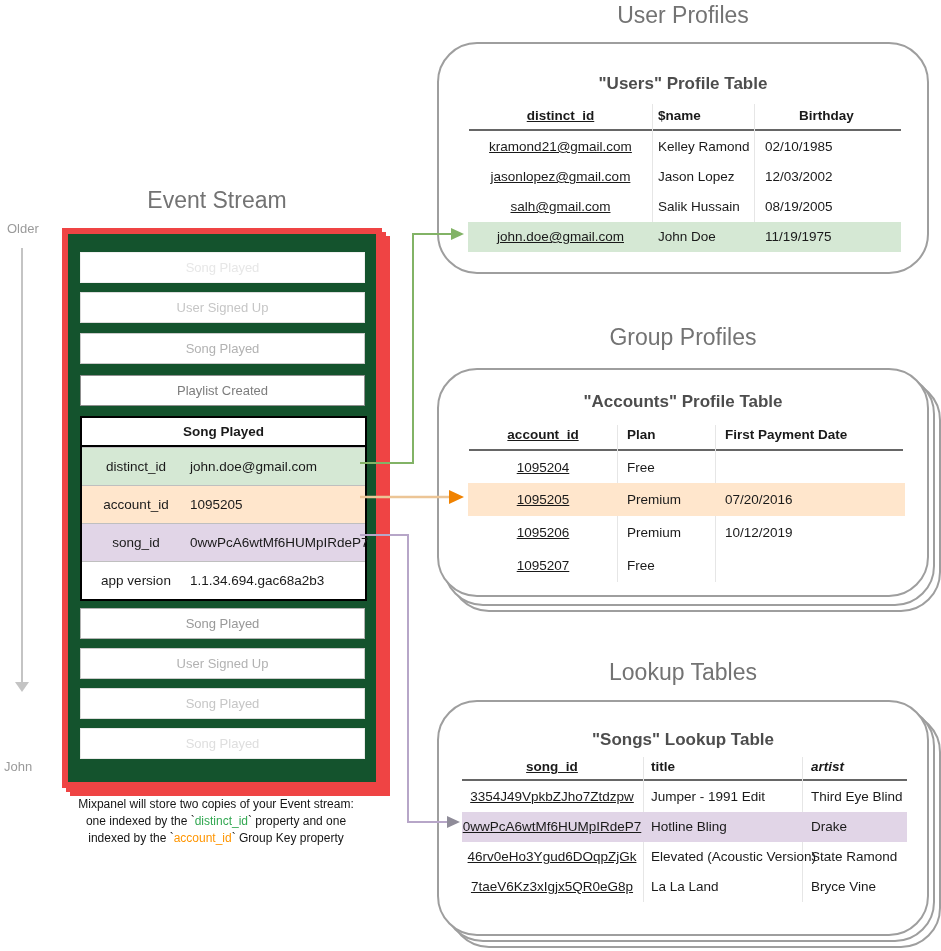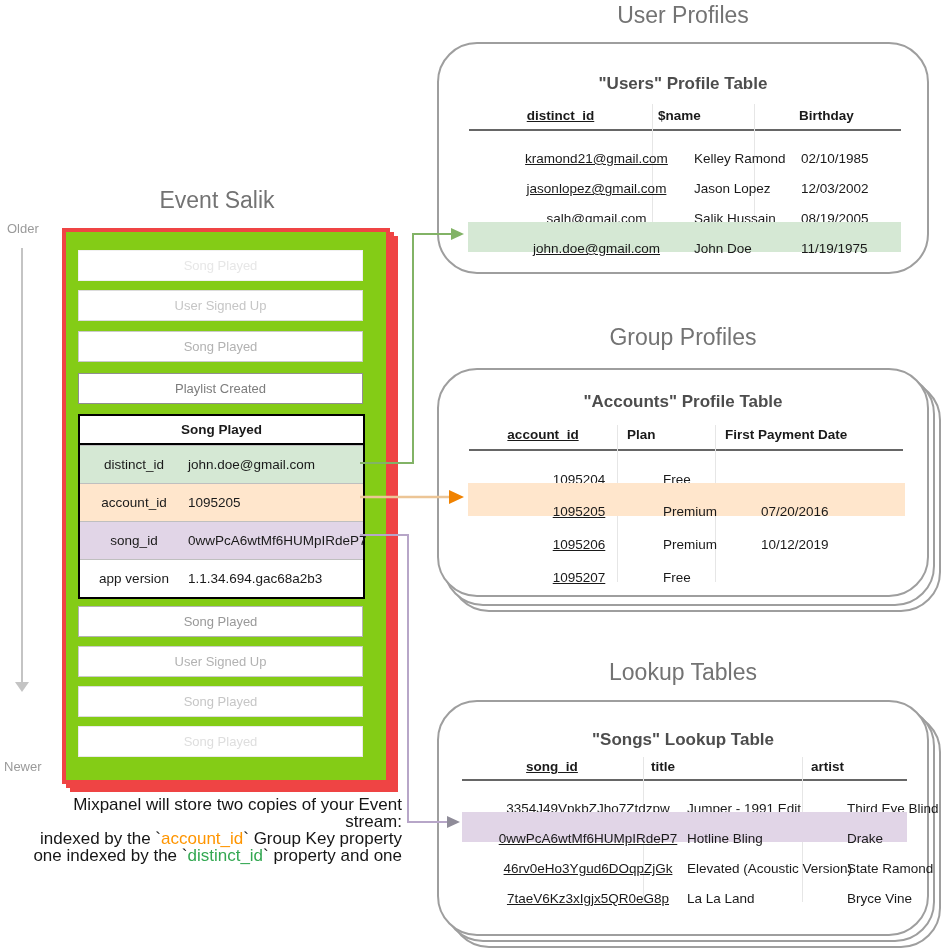--- a/index.html
+++ b/index.html
@@ -51,7 +51,7 @@
   .rule{height:2px;background:#666;}
   .vsep{width:1px;background:#e6e6e6;}
   .trow{height:30px;line-height:30px;font-size:13.5px;white-space:nowrap;}
-  .trow span{position:absolute;top:12px;margin-left:36px;}
+  .trow span{position:absolute;top:0;}
   .hl-green{background:#d5e8d4;}
   .hl-orange{background:#ffe6cc;}
   .hl-purple{background:#e1d5e7;}

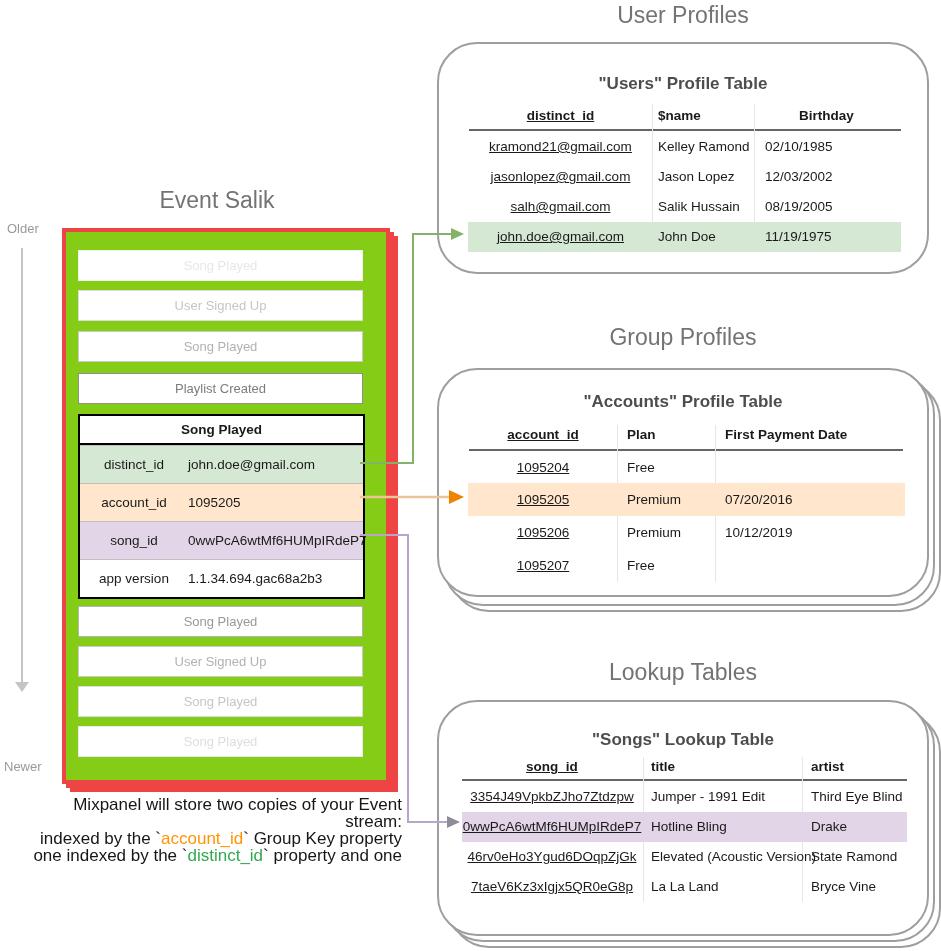--- a/index.html
+++ b/index.html
@@ -81,7 +81,7 @@
 
 <div class="canvas">
 
-  <div class="abs section-title" style="left:62px;top:187px;width:310px;">Event Salik</div>
+  <div class="abs section-title" style="left:62px;top:187px;width:310px;">Event Stream</div>
   <div class="abs section-title" style="left:437px;top:2px;width:492px;">User Profiles</div>
   <div class="abs section-title" style="left:437px;top:659px;width:492px;">Lookup Tables</div>
   <div class="abs section-title" style="left:437px;top:324px;width:492px;">Group Profiles</div>

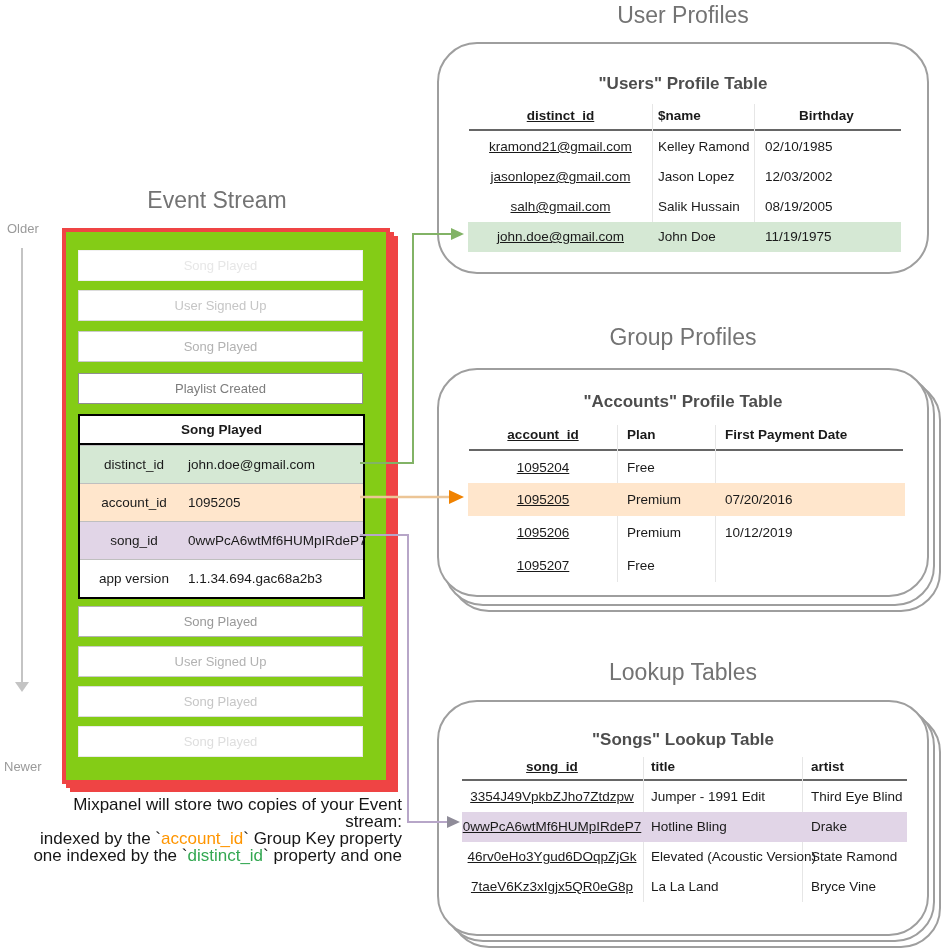--- a/index.html
+++ b/index.html
@@ -11,7 +11,7 @@
   .section-title{font-size:23px;color:#737373;text-align:center;white-space:nowrap;}
 
   
-  .es-stack{width:308px;height:548px;border:4px solid #ef4444;background:#84cc16;padding-left:12px;}
+  .es-stack{width:308px;height:548px;border:6px solid #ef4444;background:#14532d;}
   .es-main{left:62px;top:228px;z-index:3;}
   .es-copy1{left:66px;top:232px;z-index:2;}
   .es-copy2{left:70px;top:236px;z-index:1;}

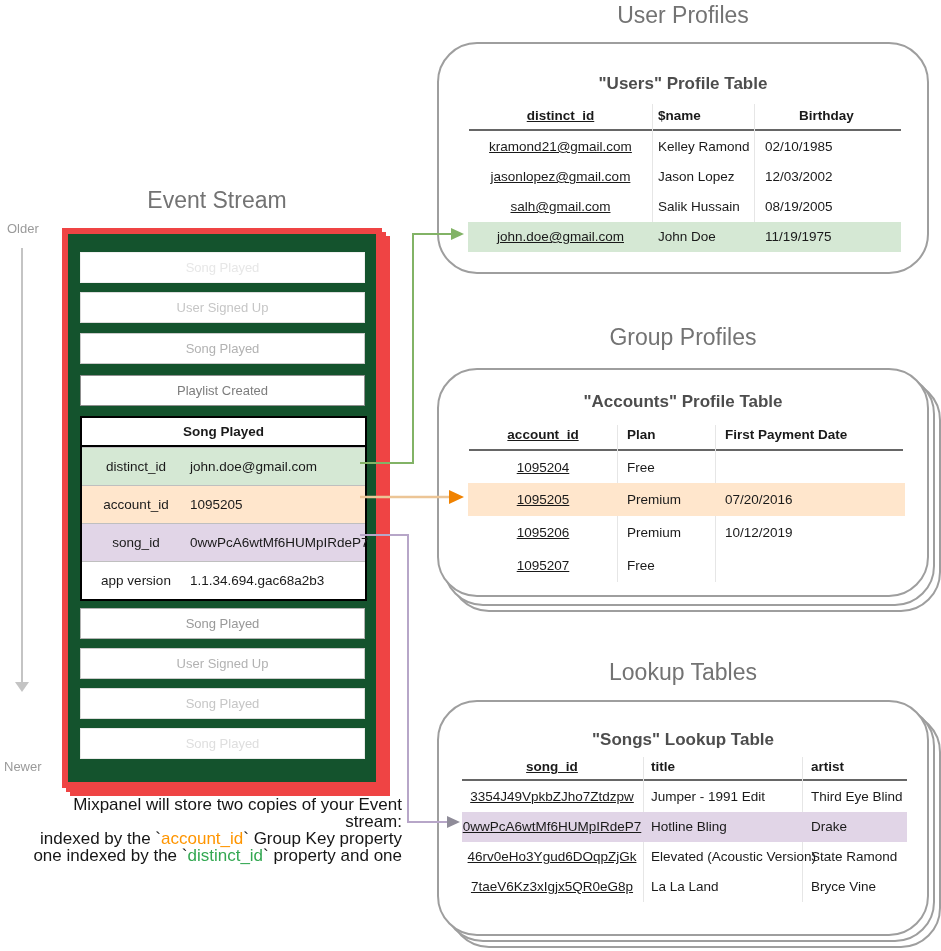--- a/index.html
+++ b/index.html
@@ -89,7 +89,7 @@
   <div class="abs side-label" style="left:7px;top:221px;">Older</div>
   <div class="abs timeline-line"></div>
   <div class="abs timeline-head"></div>
-  <div class="abs side-label" style="left:4px;top:759px;">Newer</div>
+  <div class="abs side-label" style="left:4px;top:759px;">John</div>
 
   <div class="abs es-stack es-copy2"></div>
   <div class="abs es-stack es-copy1"></div>

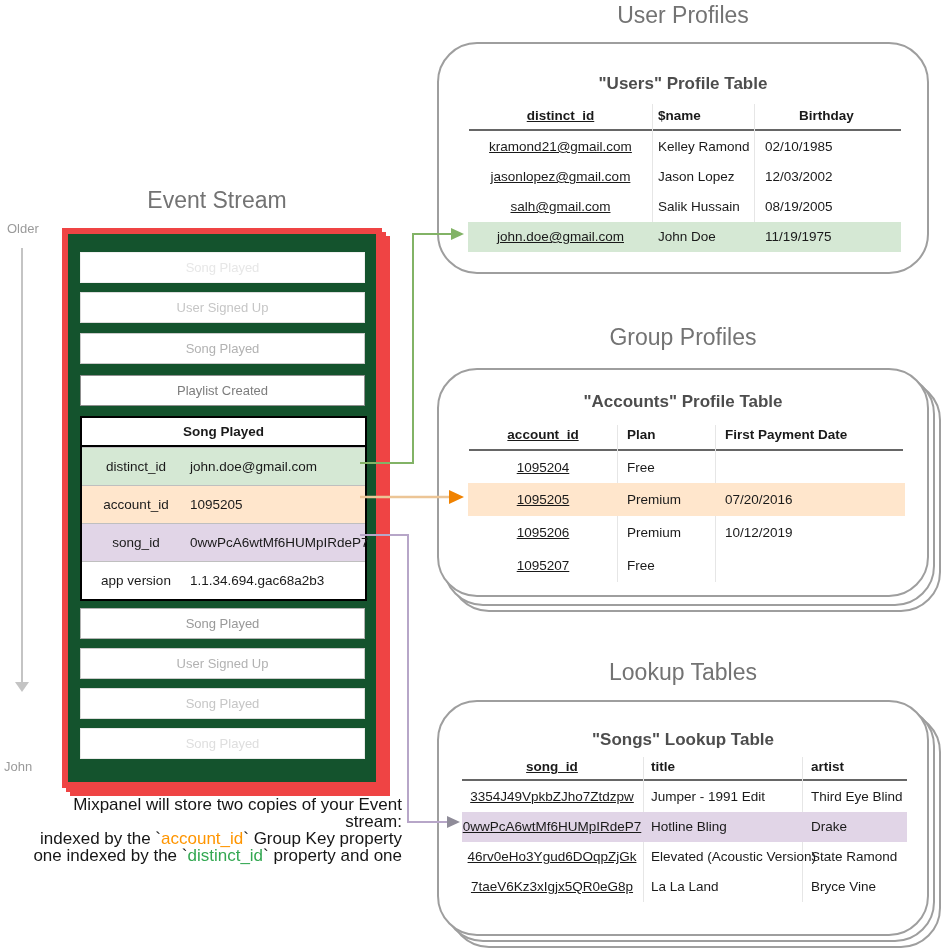--- a/index.html
+++ b/index.html
@@ -196,7 +196,7 @@
     <div class="abs tbl-title" style="top:28px;">"Songs" Lookup Table</div>
     <span class="abs col-head key-col" style="left:23px;top:57px;width:180px;text-align:center;">song_id</span>
     <span class="abs col-head" style="left:212px;top:57px;">title</span>
-    <span class="abs col-head" style="left:372px;top:57px;">artist</span>
+    <span class="abs col-head" style="left:372px;top:57px;font-style:italic;">artist</span>
     <div class="abs rule" style="left:23px;top:77px;width:445px;"></div>
     <div class="abs vsep" style="left:204px;top:55px;height:145px;"></div>
     <div class="abs vsep" style="left:363px;top:55px;height:145px;"></div>

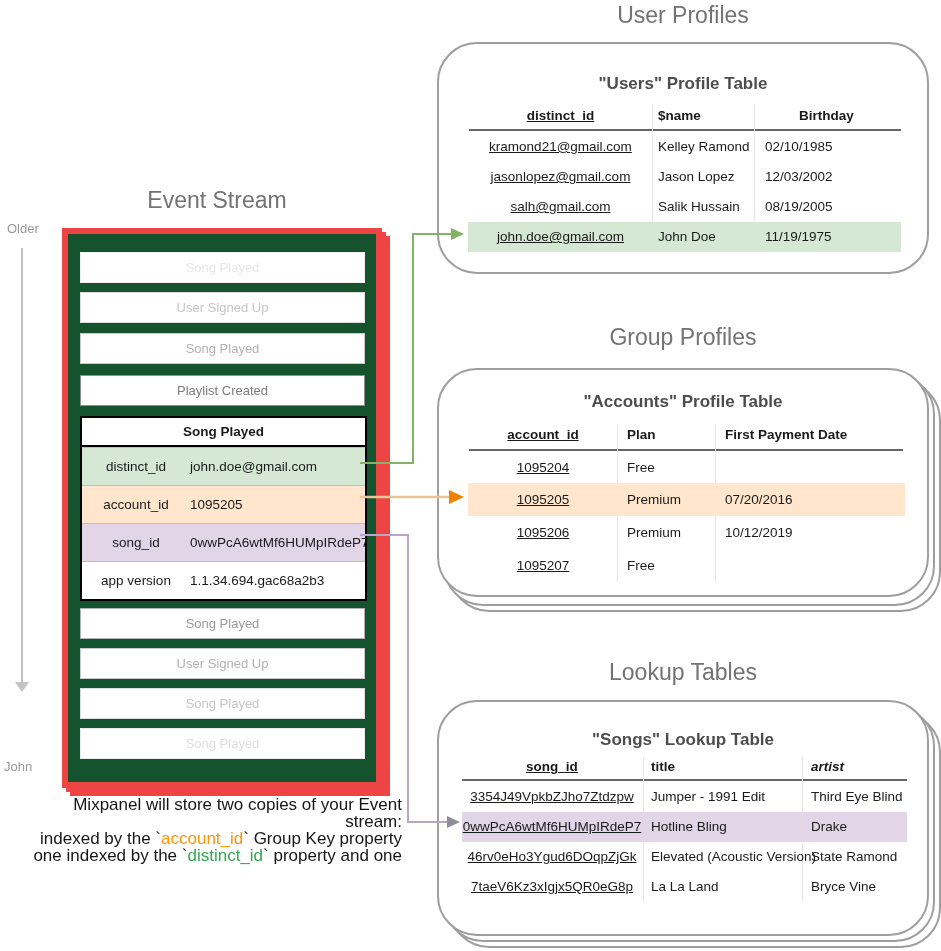--- a/index.html
+++ b/index.html
@@ -70,7 +70,7 @@
   .tbl-songs .c3{left:349px;}
 
   
-  .caption{left:30px;top:796px;width:372px;text-align:right;font-size:17px;line-height:17px;color:#161616;}
+  .caption{left:30px;top:796px;width:372px;text-align:center;font-size:12px;line-height:17px;color:#161616;}
   .kw-green{color:#33a852;}
   .kw-orange{color:#ff9500;}
 

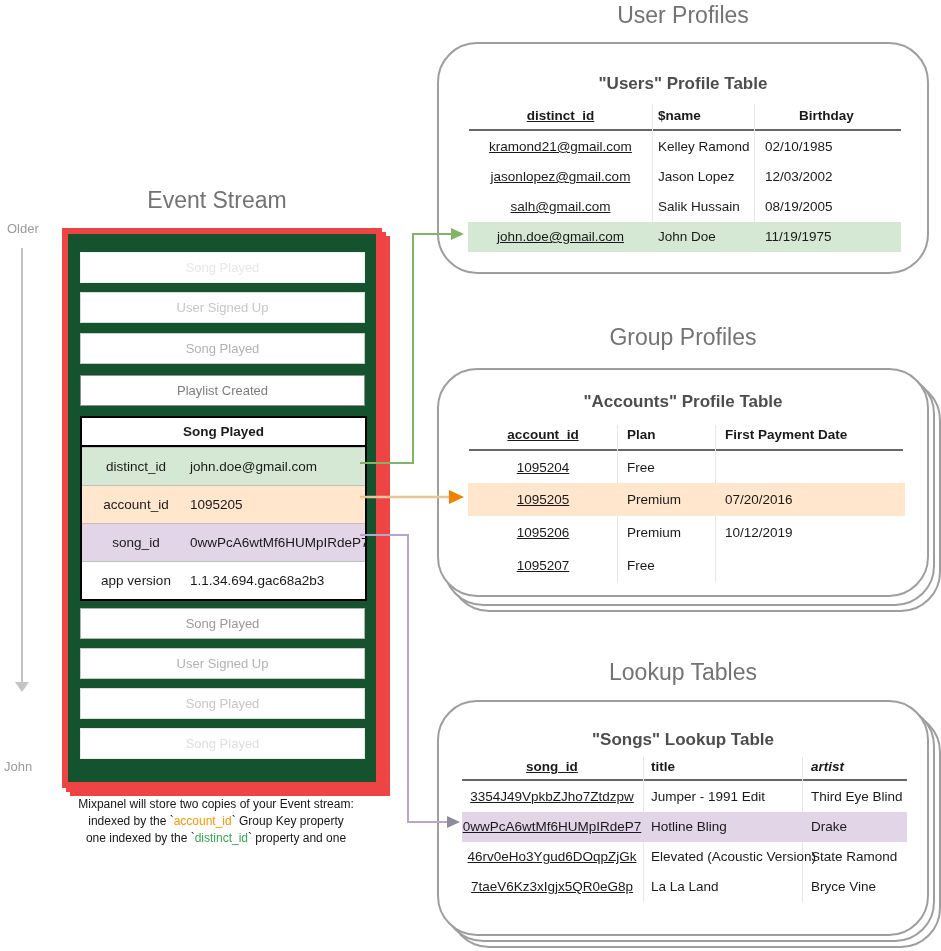--- a/index.html
+++ b/index.html
@@ -237,8 +237,8 @@
 
   <div class="abs caption">
     <div>Mixpanel will store two copies of your Event stream:</div>
+    <div><span>one indexed by the `</span><span class="kw-green">distinct_id</span><span>` property and one</span></div>
     <div><span>indexed by the `</span><span class="kw-orange">account_id</span><span>` Group Key property</span></div>
-    <div><span>one indexed by the `</span><span class="kw-green">distinct_id</span><span>` property and one</span></div>
   </div>
 
 </div>

